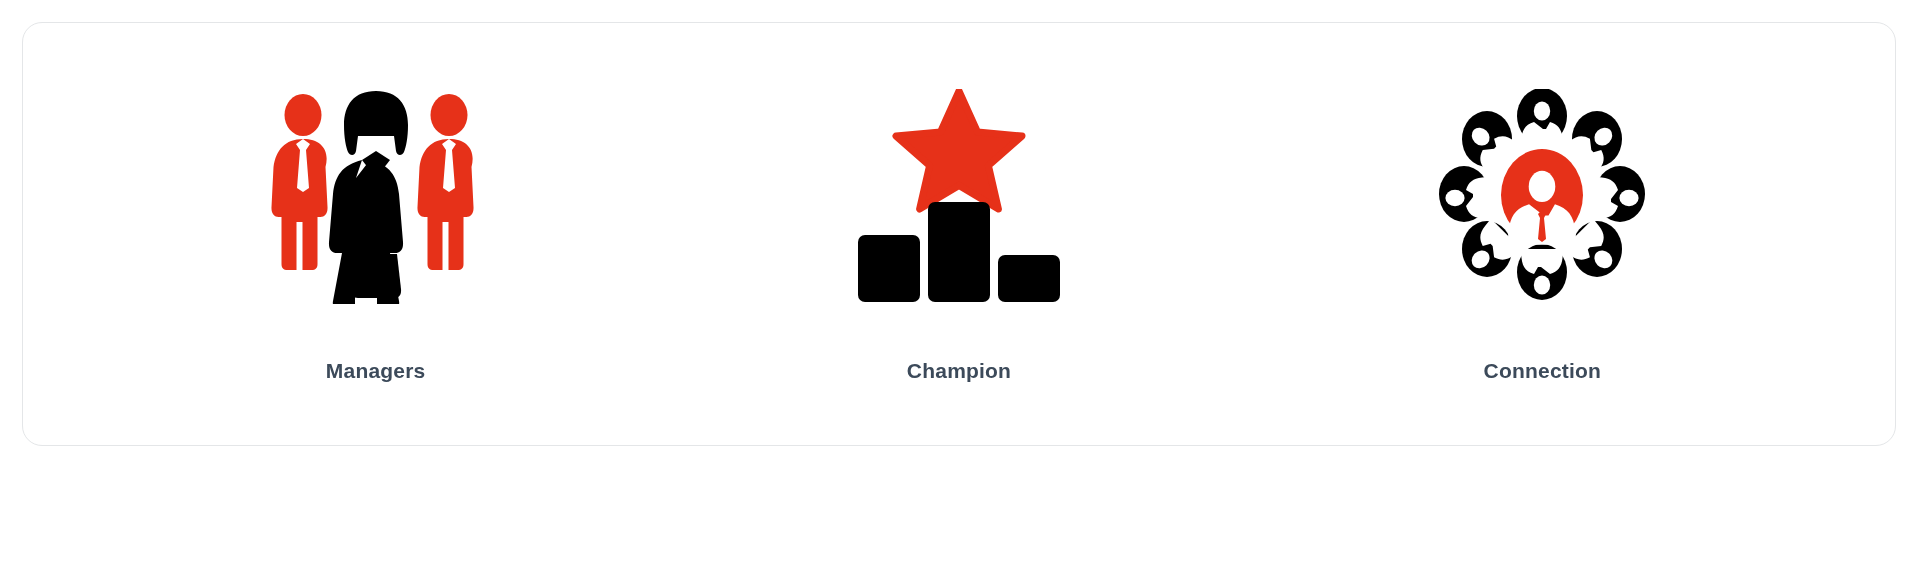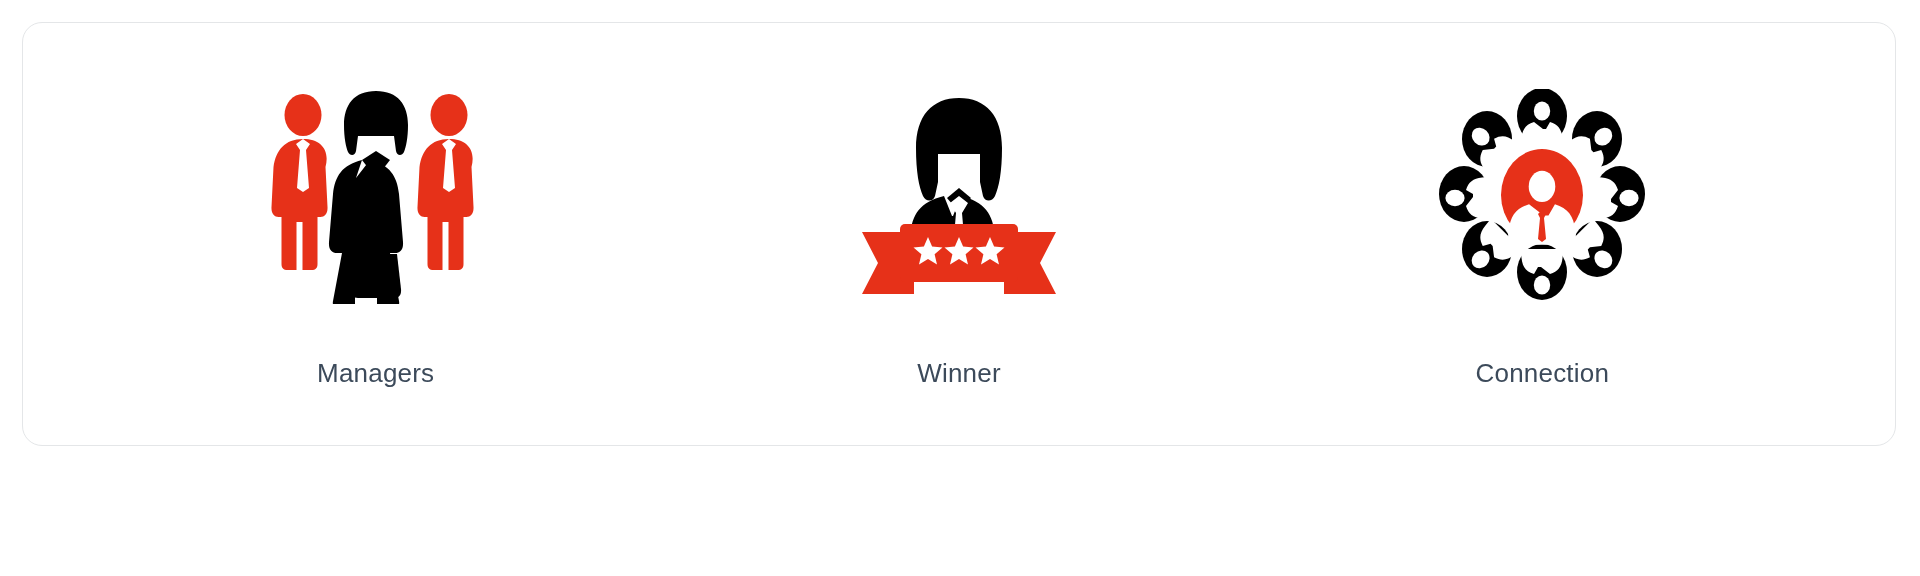--- a/index.html
+++ b/index.html
@@ -54,12 +54,12 @@
 
   .label{
     margin-top:48px;
-    font-size:26px;
+    font-size:21px;
     line-height:1;
     color:#3c4a5a;
     letter-spacing:0.2px;
     white-space:nowrap;
-    font-weight:400;
+    font-weight:700;
   }
 </style>
 </head>

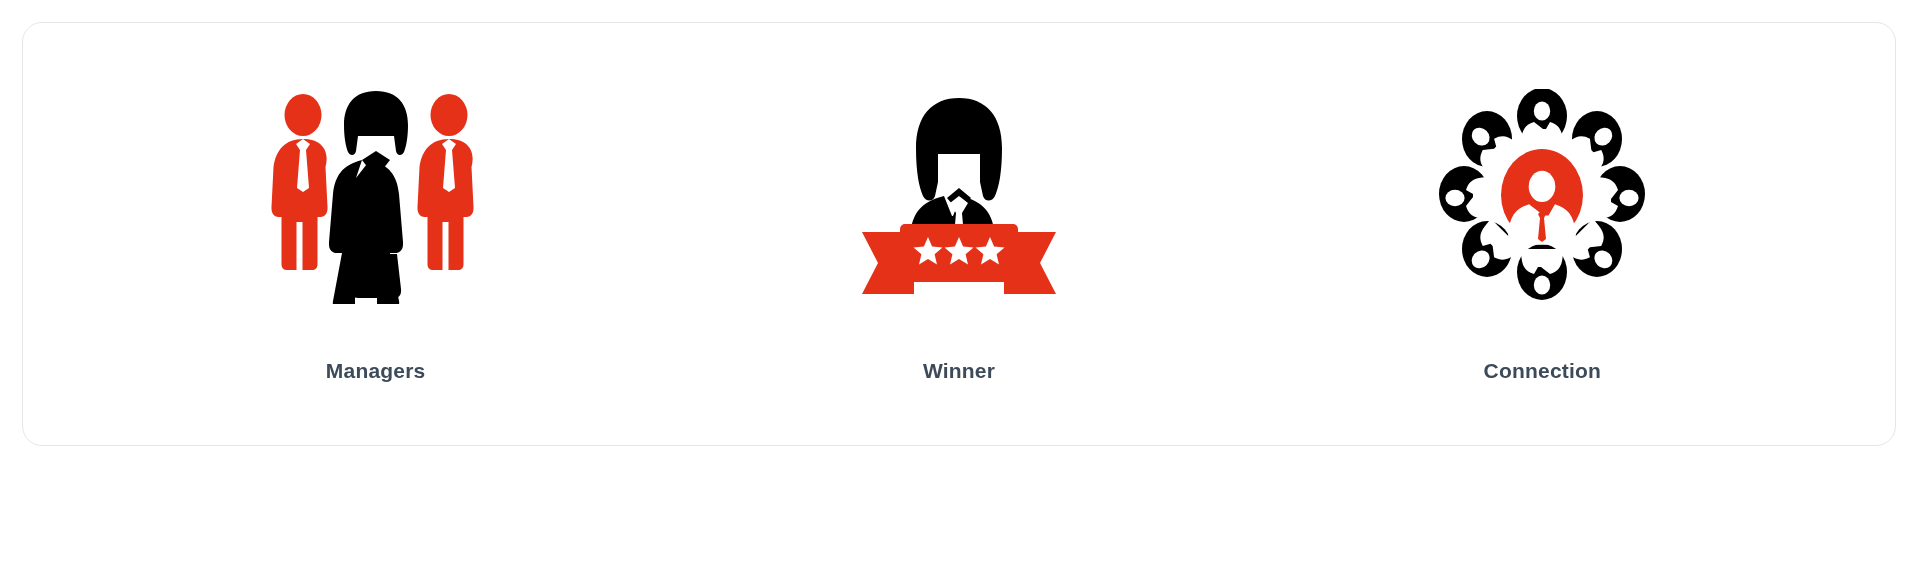--- a/index.html
+++ b/index.html
@@ -102,39 +102,6 @@
       <div class="label">Managers</div>
     </div>
 
-    <div class="cell">
-      <div class="icon-wrap">
-        <svg width="206" height="212" viewBox="0 0 206 212" aria-hidden="true">
-
-          <g fill="#000000">
-
-            <path d="M103 6C76 6 60 24 60 56c0 24 3 39 7 48 3 6 10 6 12 0l3-14 0-28 42 0 0 28 3 14c2 6 9 6 12 0 4-9 7-24 7-48C146 24 130 6 103 6z"></path>
-
-            <path d="M78 40c6-10 15-15 25-15s19 5 25 15l0 16-50 0z"></path>
-
-            <path d="M103 96l-12 10 12 14 12-14z"></path>
-
-            <path d="M88 104c-24 6-32 18-34 40l-2 24 38 0 0-24 13 0 0 24 38 0 -2-24c-2-22-10-34-34-40l-8 20-1 0z"></path>
-          </g>
-
-          <path d="M103 104l-9 7 6 10-4 47 7 0 7 0 -4-47 6-10z" fill="#ffffff"></path>
-
-          <g fill="#E63119">
-            <path d="M6 140l52 0 0 62 -52 0 16-31z"></path>
-            <path d="M200 140l-52 0 0 62 52 0 -16-31z"></path>
-          </g>
-
-          <rect x="44" y="132" width="118" height="58" rx="5" fill="#E63119"></rect>
-
-          <g fill="#ffffff">
-            <path d="M72 145l4.1 9.6 10.4 0.8 -7.9 6.8 2.4 10.2 -9-5.5 -9 5.5 2.4-10.2 -7.9-6.8 10.4-0.8z"></path>
-            <path d="M103 145l4.1 9.6 10.4 0.8 -7.9 6.8 2.4 10.2 -9-5.5 -9 5.5 2.4-10.2 -7.9-6.8 10.4-0.8z"></path>
-            <path d="M134 145l4.1 9.6 10.4 0.8 -7.9 6.8 2.4 10.2 -9-5.5 -9 5.5 2.4-10.2 -7.9-6.8 10.4-0.8z"></path>
-          </g>
-        </svg>
-      </div>
-      <div class="label">Winner</div>
-    </div>
 
 
 

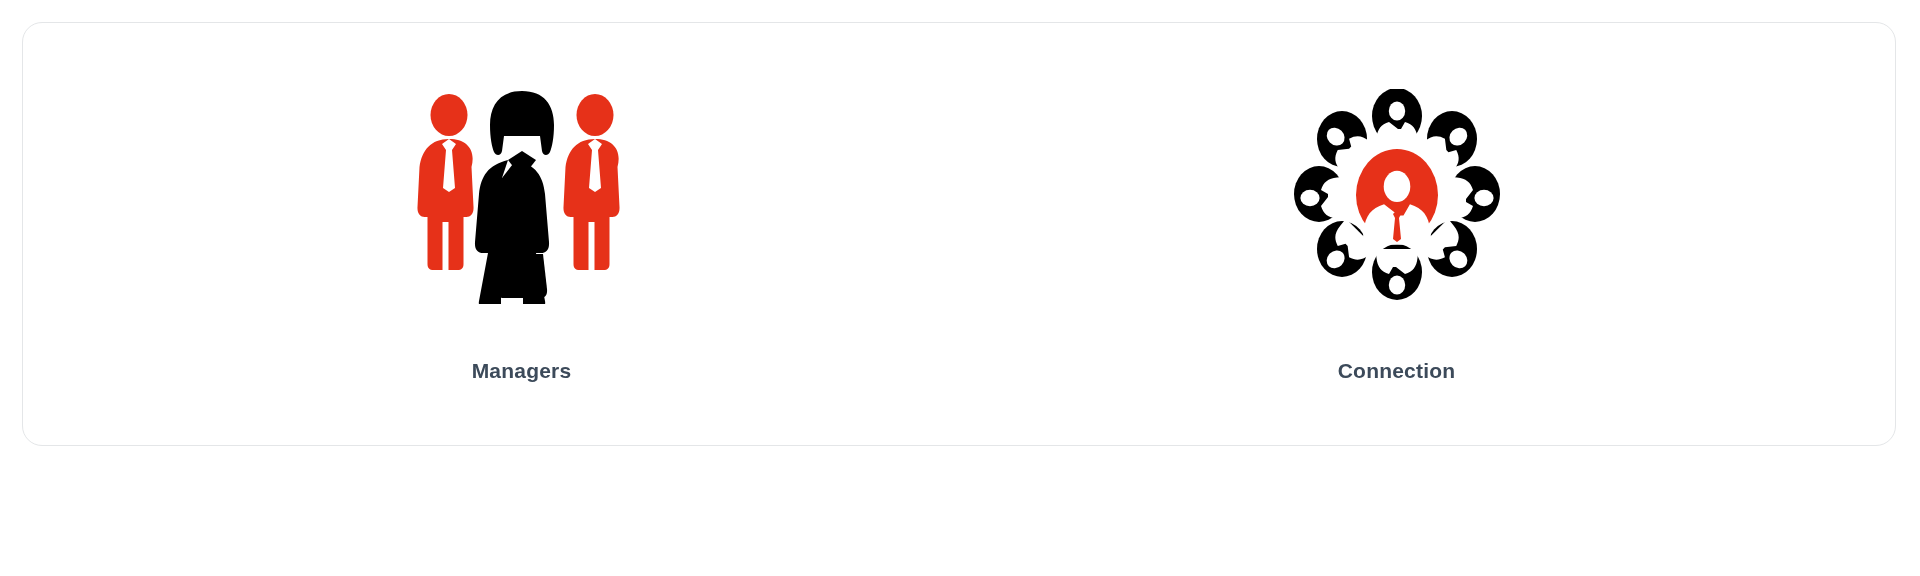--- a/index.html
+++ b/index.html
@@ -103,6 +103,19 @@
     </div>
 
 
+    <div class="cell">
+      <div class="icon-wrap">
+        <svg width="205" height="215" viewBox="0 0 205 215" aria-hidden="true">
+
+          <path d="M103 2l18.5 41 44.5 4 -33.6 29.6 10 43.4 -39.4-23.6 -39.4 23.6 10-43.4 -33.6-29.6 44.5-4z" fill="#E63119" stroke="#E63119" stroke-width="7" stroke-linejoin="round"></path>
+
+          <rect x="2" y="146" width="62" height="67" rx="7" fill="#000000"></rect>
+          <rect x="72" y="113" width="62" height="100" rx="7" fill="#000000"></rect>
+          <rect x="142" y="166" width="62" height="47" rx="7" fill="#000000"></rect>
+        </svg>
+      </div>
+      <div class="label">Champion</div>
+    </div>
 
 
     <div class="cell">

